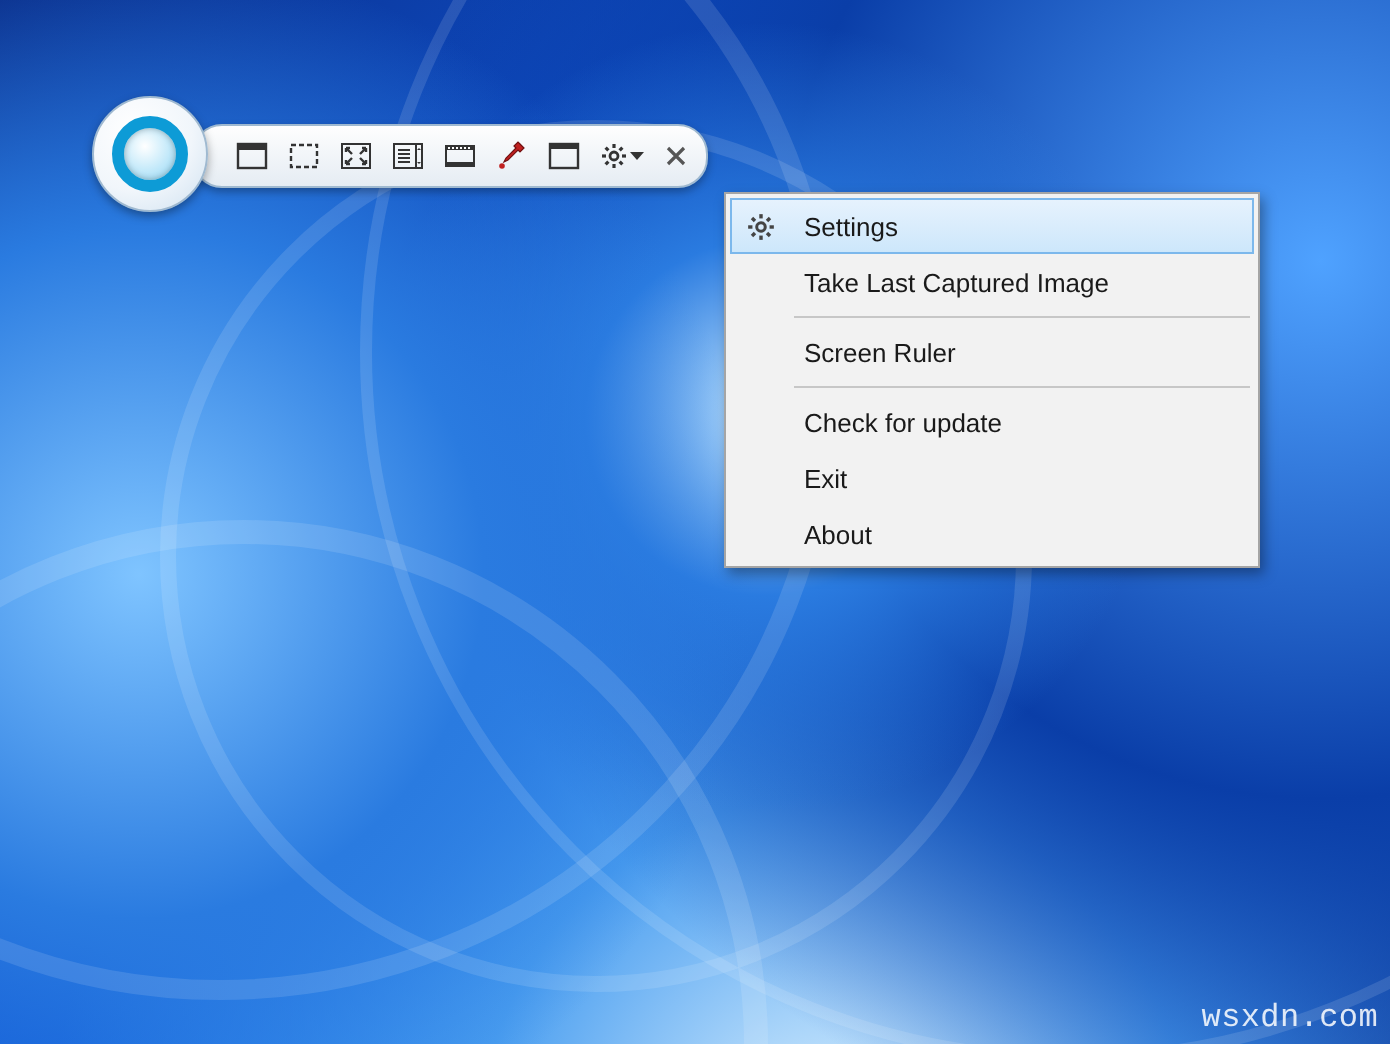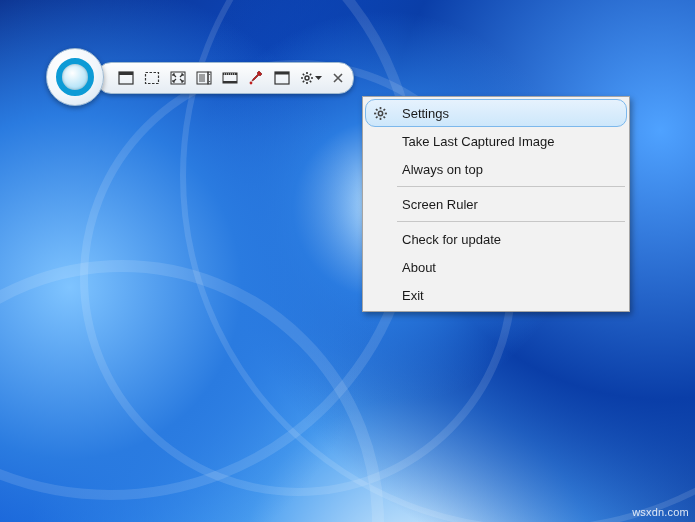--- a/index.html
+++ b/index.html
@@ -110,7 +110,7 @@
     padding-right: 12px;
     color: #1a1a1a;
     border: 1px solid transparent;
-    border-radius: 10px;
+    border-radius: 0;
   }
   .menu-item.highlight {
     background: linear-gradient(#e6f2fd, #cde7fb);

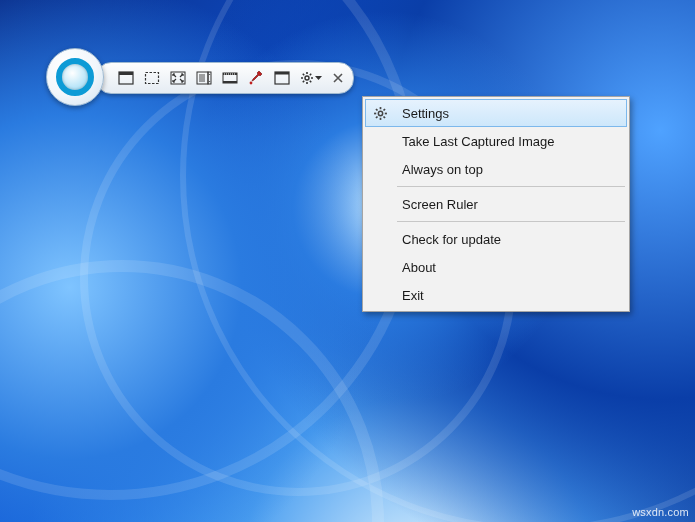--- a/index.html
+++ b/index.html
@@ -268,9 +268,6 @@
   <div class="menu-item">
     <span>Take Last Captured Image</span>
   </div>
-  <div class="menu-item">
-    <span>Always on top</span>
-  </div>
 
   <div class="menu-sep"></div>
 

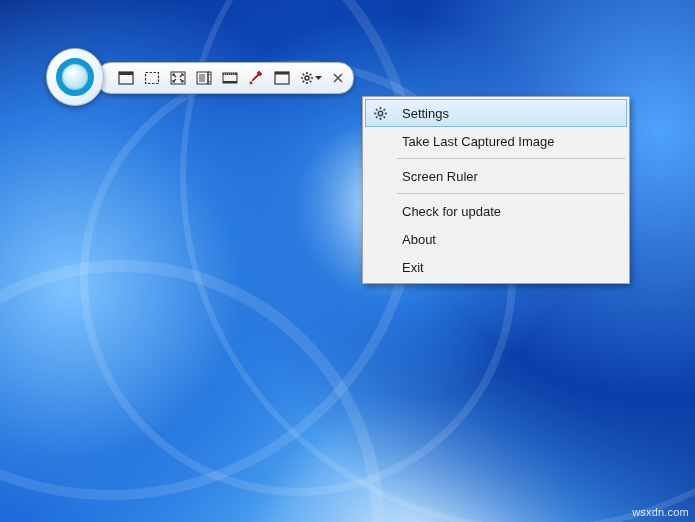--- a/index.html
+++ b/index.html
@@ -281,11 +281,11 @@
     <span>Check for update</span>
   </div>
   <div class="menu-item">
+    <span>Exit</span>
+  </div>
+  <div class="menu-item">
     <span>About</span>
   </div>
-  <div class="menu-item">
-    <span>Exit</span>
-  </div>
 </div>
 
 <div class="watermark">wsxdn.com</div>

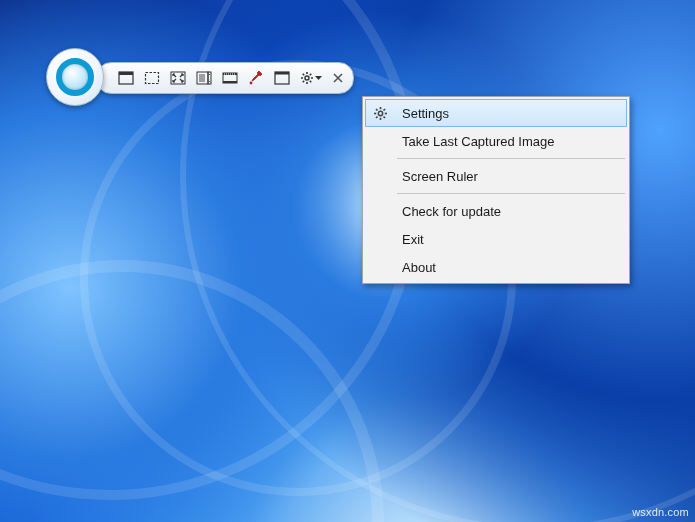--- a/index.html
+++ b/index.html
@@ -137,8 +137,8 @@
     right: 6px;
     bottom: 4px;
     color: rgba(255,255,255,0.85);
-    font-size: 11px;
-    font-family: Liberation Sans, sans-serif;
+    font-size: 16px;
+    font-family: Liberation Mono, monospace;
     letter-spacing: 0.2px;
   }
 </style>

